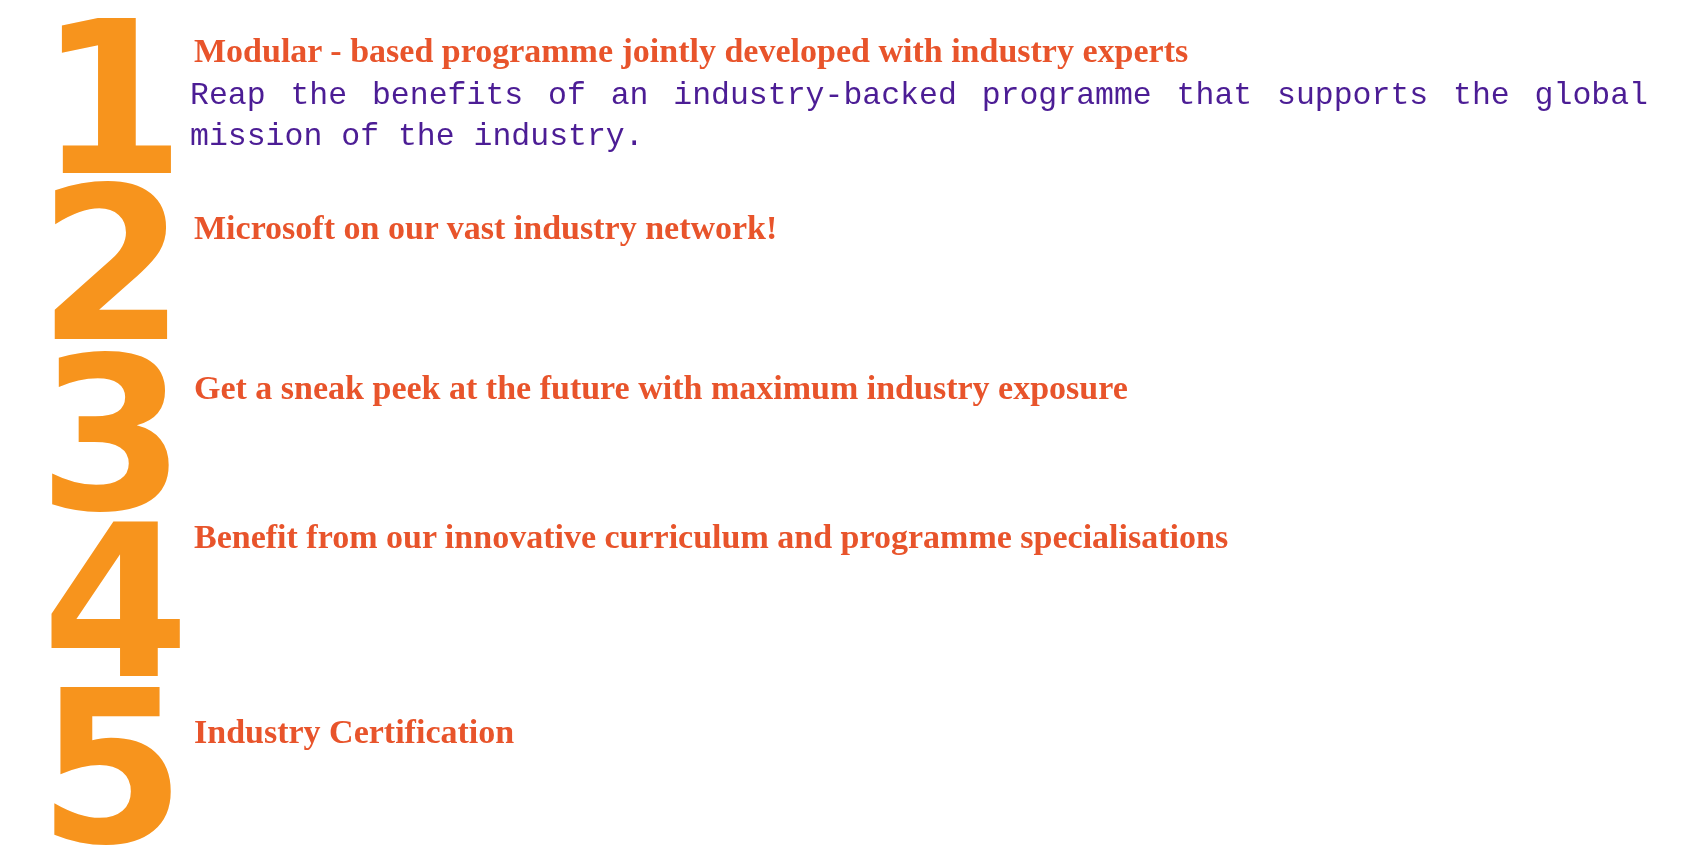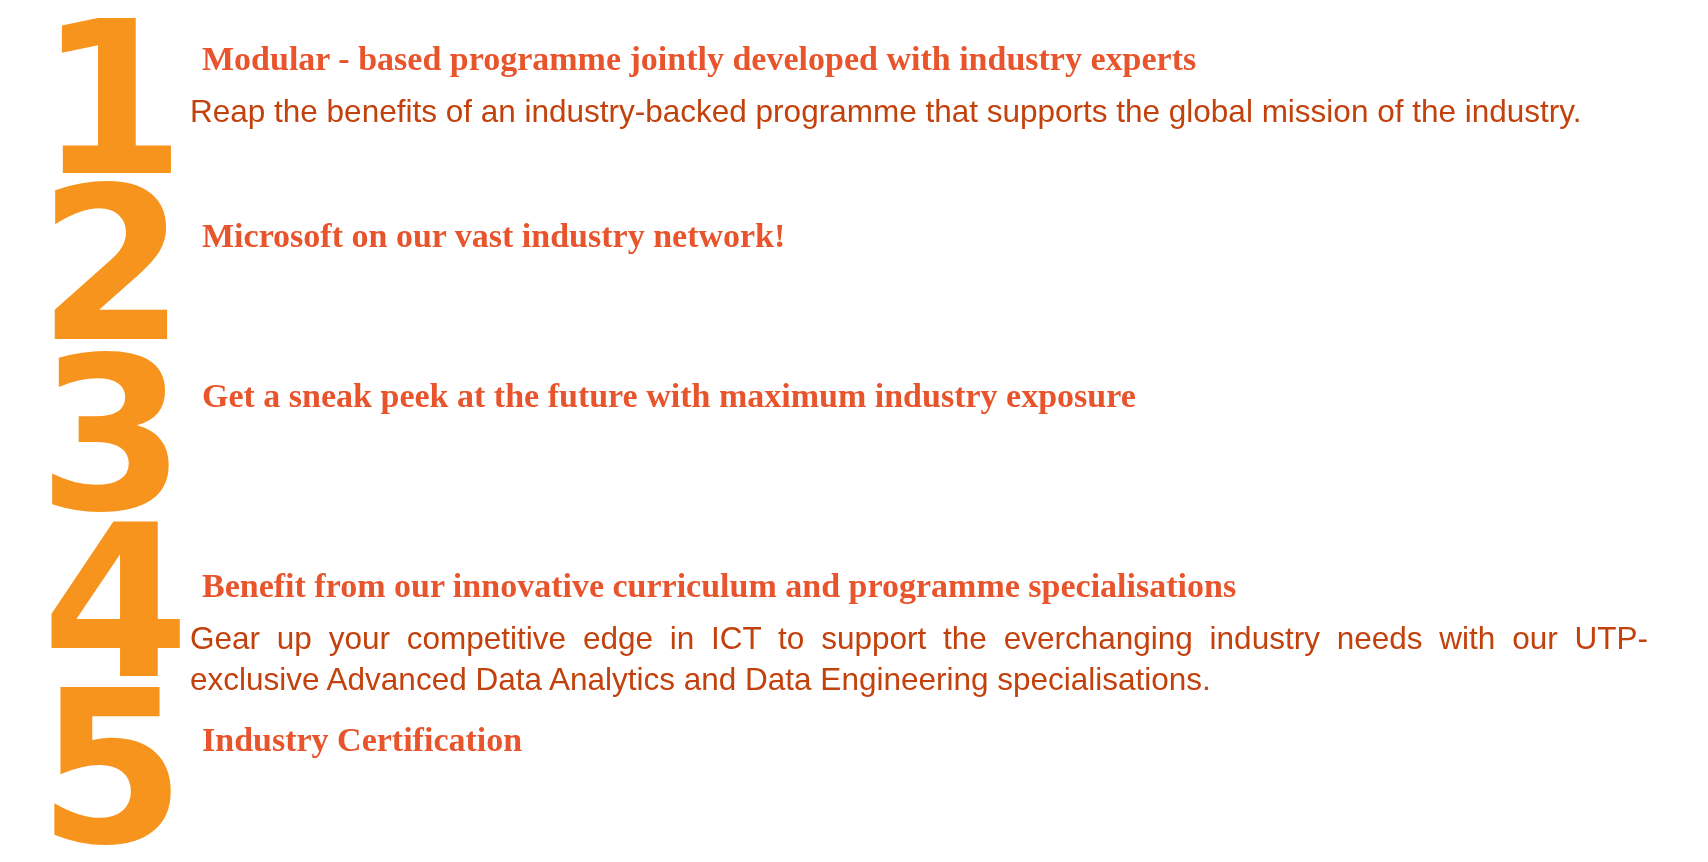--- a/index.html
+++ b/index.html
@@ -25,7 +25,7 @@
     font-size: 34px;
     line-height: 40px;
     color: #E8542B;
-    margin: 12px;
+    margin: 4px;
     white-space: nowrap;
   }
   .body {

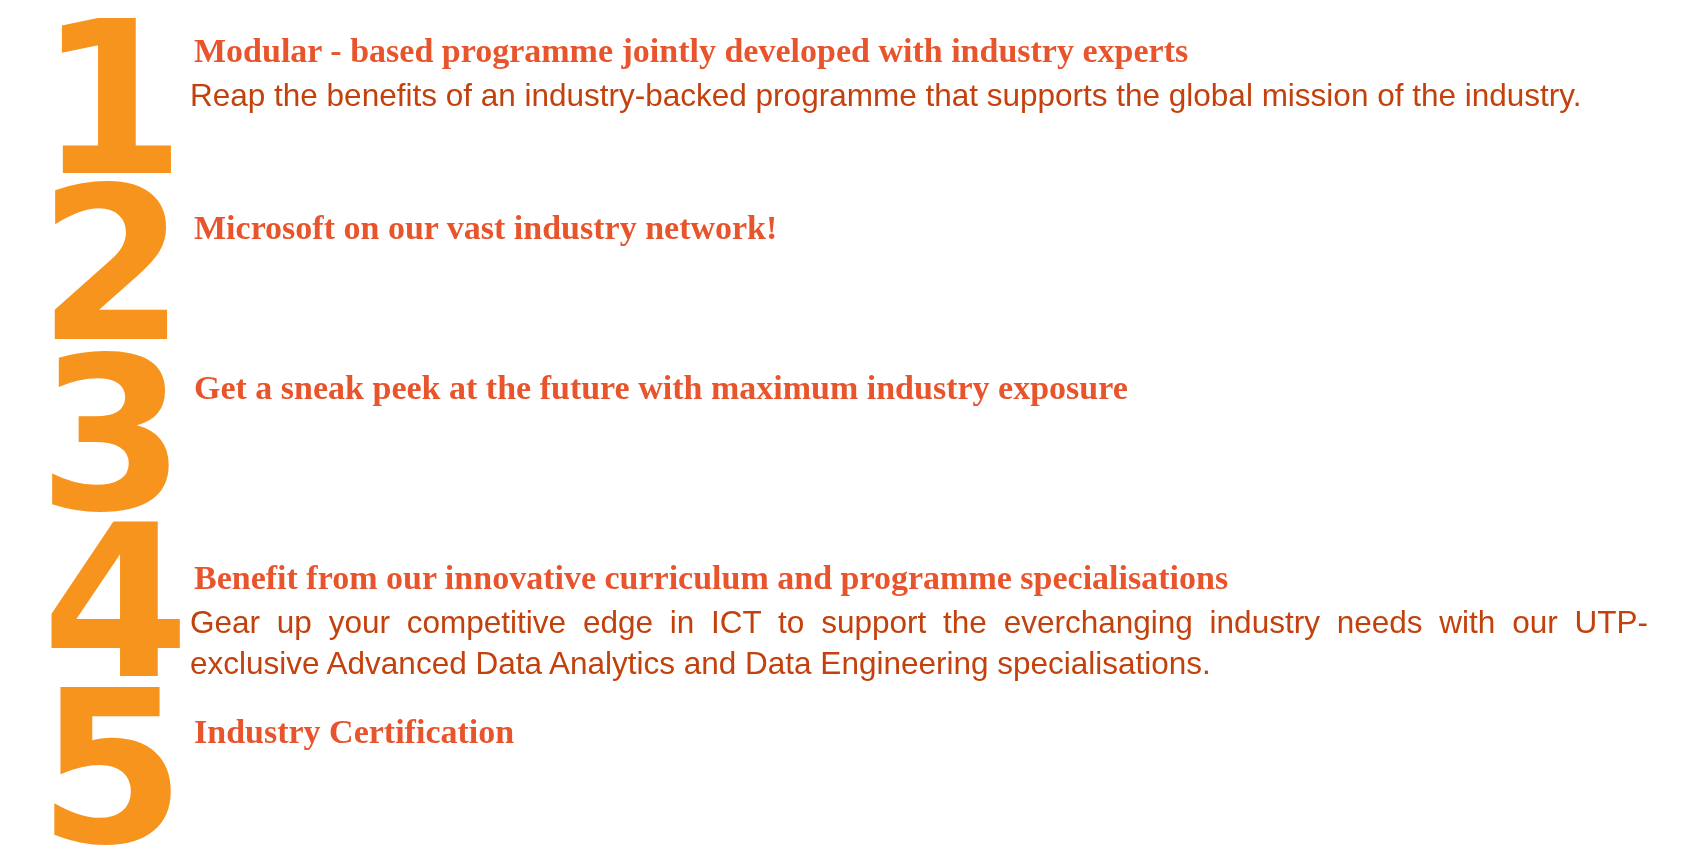--- a/index.html
+++ b/index.html
@@ -29,10 +29,10 @@
     white-space: nowrap;
   }
   .body {
-    font-family: Liberation Sans, sans-serif;
+    font-family: Liberation Mono, monospace;
     font-size: 31.5px;
     line-height: 41px;
-    color: #c2410c;
+    color: #4c1d95;
     margin: 2px 0 0 0;
     text-align: justify;
     text-align-last: left;

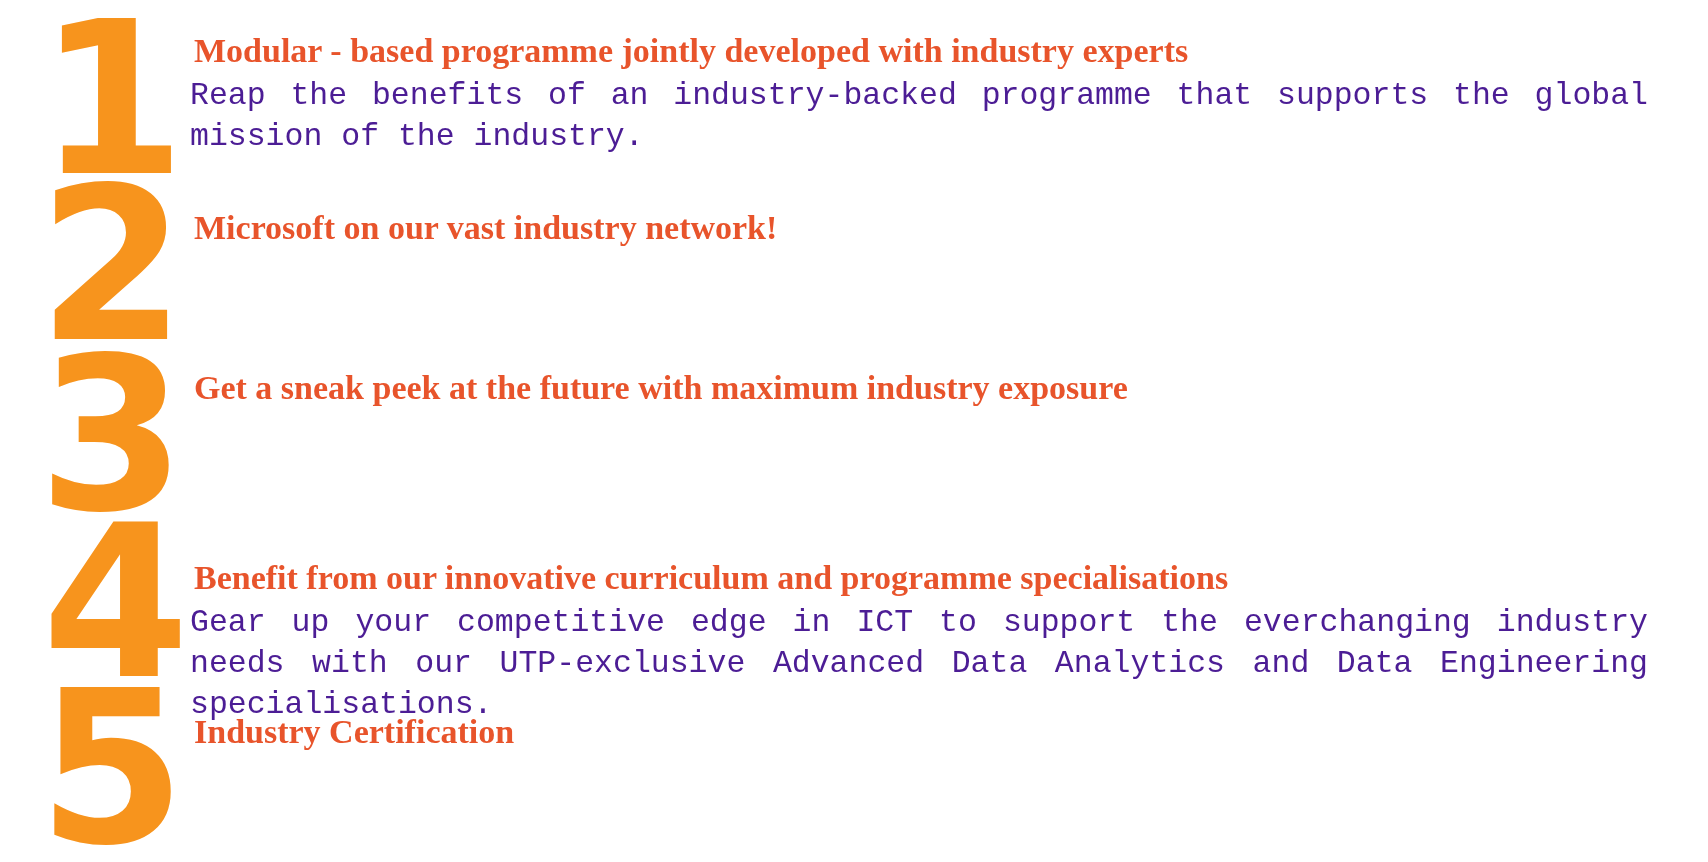--- a/index.html
+++ b/index.html
@@ -60,7 +60,7 @@
   <h2 class="heading">Get a sneak peek at the future with maximum industry exposure</h2>
 </div>
 
-<div class="item" style="top:554px;">
+<div class="item" style="top:513px;">
   <h2 class="heading">Benefit from our innovative curriculum and programme specialisations</h2>
   <p class="body">Gear up your competitive edge in ICT to support the everchanging industry needs with our UTP-exclusive Advanced Data Analytics and Data Engineering specialisations.</p>
 </div>

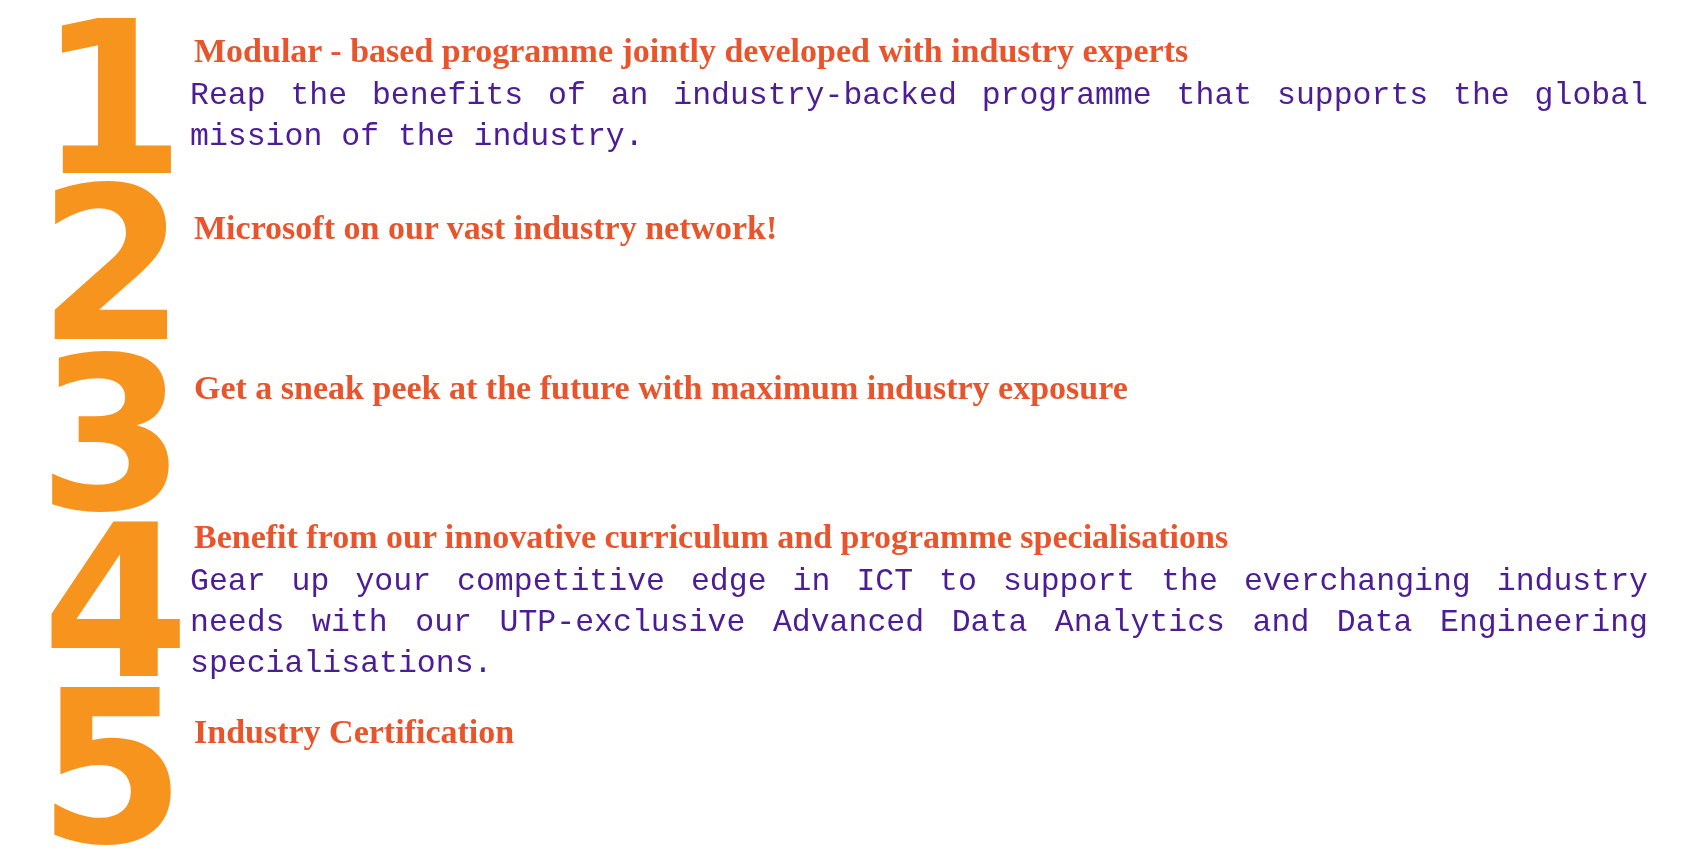--- a/index.html
+++ b/index.html
@@ -62,7 +62,6 @@
 
 <div class="item" style="top:513px;">
   <h2 class="heading">Benefit from our innovative curriculum and programme specialisations</h2>
-  <p class="body">Gear up your competitive edge in ICT to support the everchanging industry needs with our UTP-exclusive Advanced Data Analytics and Data Engineering specialisations.</p>
 </div>
 
 <div class="item" style="top:708px;">

